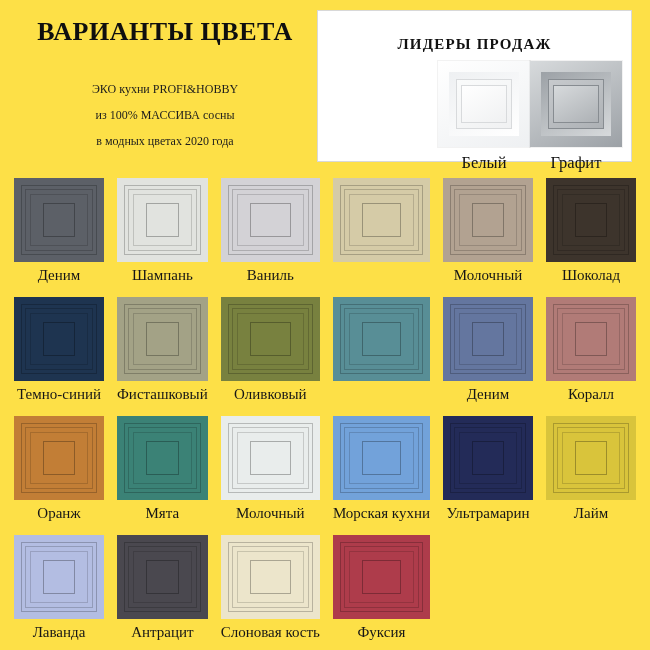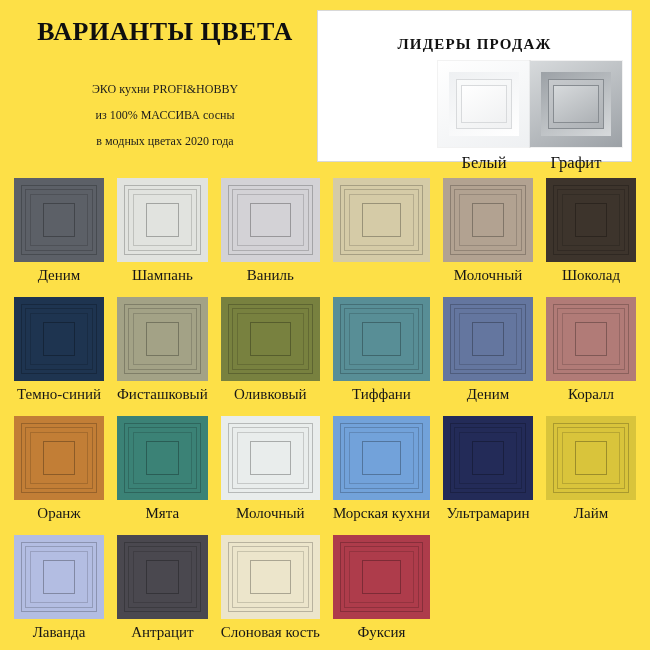--- a/index.html
+++ b/index.html
@@ -129,7 +129,6 @@
       <div class="sw" style="background: rgb(88, 142, 150);">
           <i class="p"></i>
         </div>
-      <div class="lbl">Тиффани</div>
     </div>
     <div class="cell">
       <div class="sw" style="background: rgb(100, 118, 159);">

